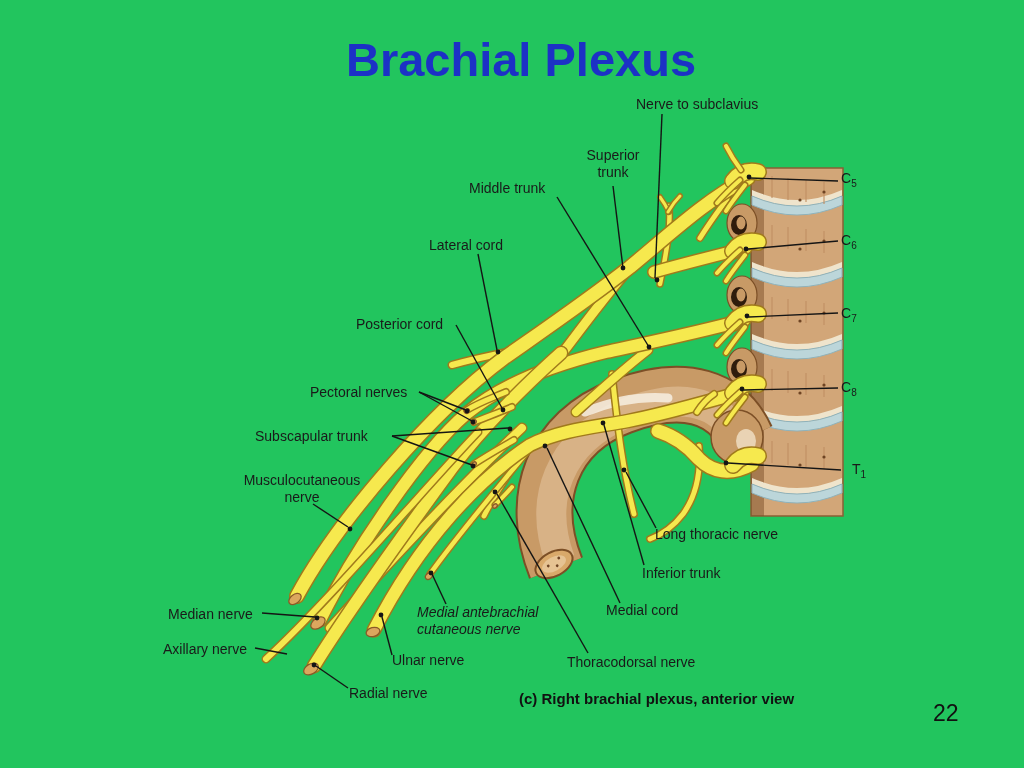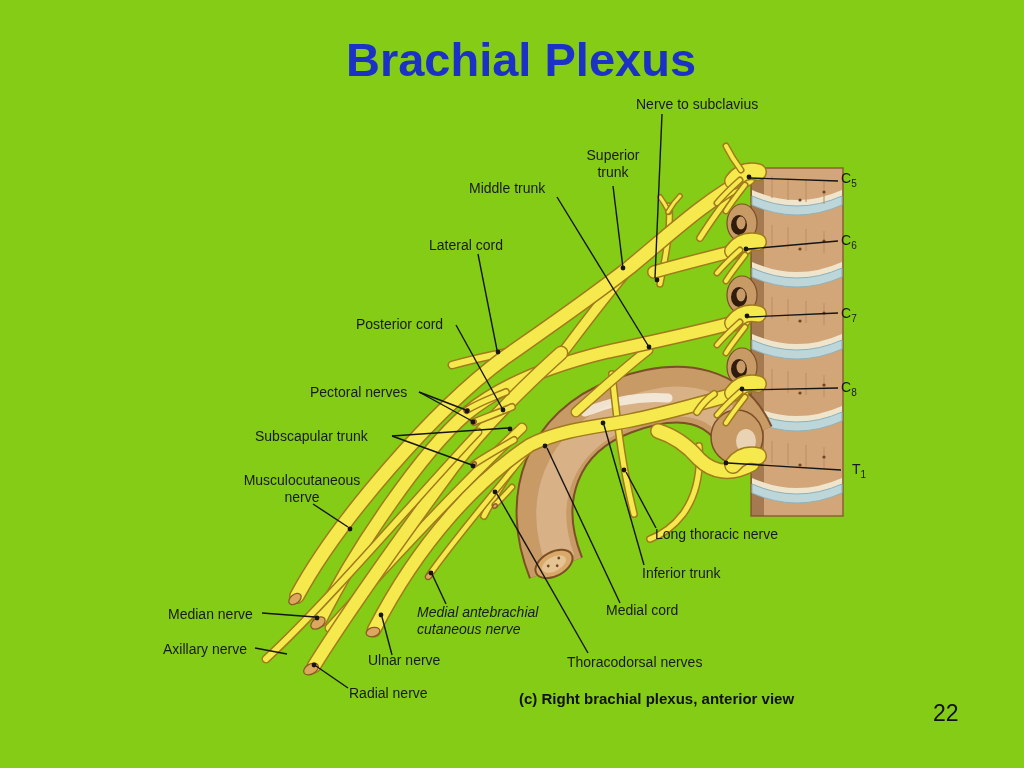--- a/index.html
+++ b/index.html
@@ -3,7 +3,7 @@
 <meta charset="utf-8">
 <style>
   html,body{margin:0;padding:0;background:#888;}
-  .slide{position:relative;width:1024px;height:768px;background:#84cc16;overflow:hidden;
+  .slide{position:relative;width:1024px;height:768px;background:#22c55e;overflow:hidden;
          font-family:"Liberation Sans",sans-serif;margin:0 auto;}
   .title{position:absolute;top:32px;left:0;width:100%;text-align:center;text-indent:18px;
          font-size:47px;font-weight:bold;letter-spacing:0px;}

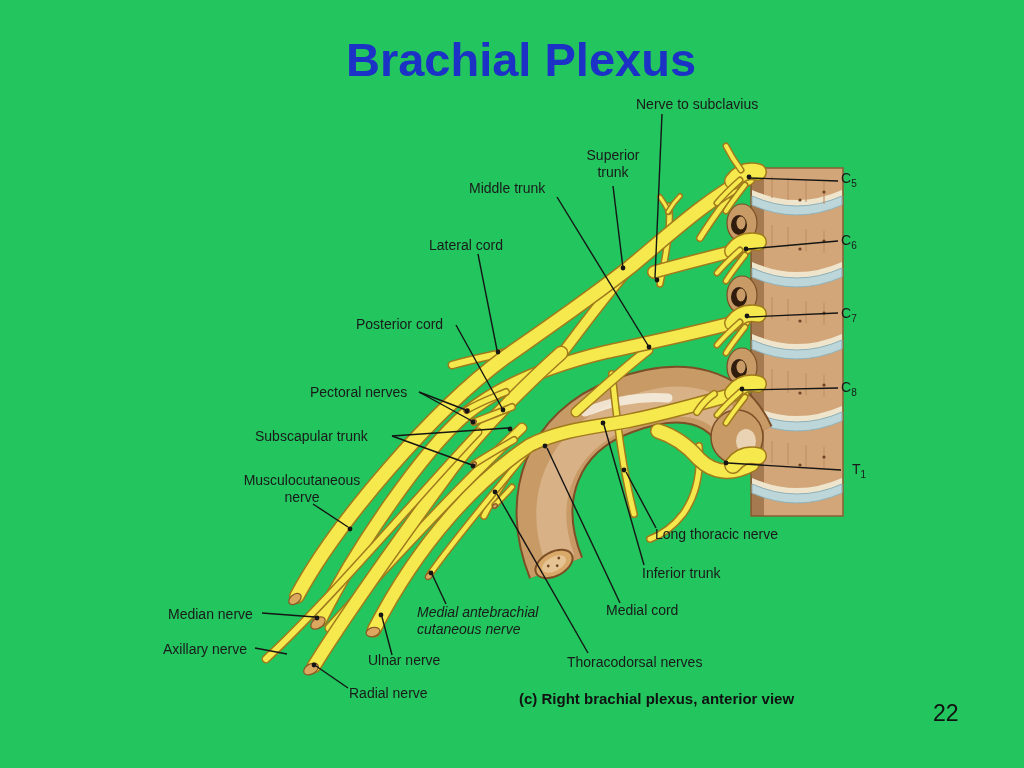--- a/index.html
+++ b/index.html
@@ -268,7 +268,7 @@
       <div class="lbl" style="left: 168px; top: 606px; color: rgb(26, 26, 26);">Median nerve</div>
       <div class="lbl" style="left: 163px; top: 641px; color: rgb(26, 26, 26);">Axillary nerve</div>
       <div class="lbl" style="left: 349px; top: 685px; color: rgb(26, 26, 26);">Radial nerve</div>
-      <div class="lbl" style="left: 368px; top: 652px; color: rgb(26, 26, 26);">Ulnar nerve</div>
+      <div class="lbl" style="left: 392px; top: 652px; color: rgb(26, 26, 26);">Ulnar nerve</div>
       <div class="lbl" style="left: 417px; top: 604px; color: rgb(26, 26, 26); font-style: italic;">Medial antebrachial
 cutaneous nerve</div>
       <div class="lbl" style="left: 606px; top: 602px; color: rgb(26, 26, 26);">Medial cord</div>

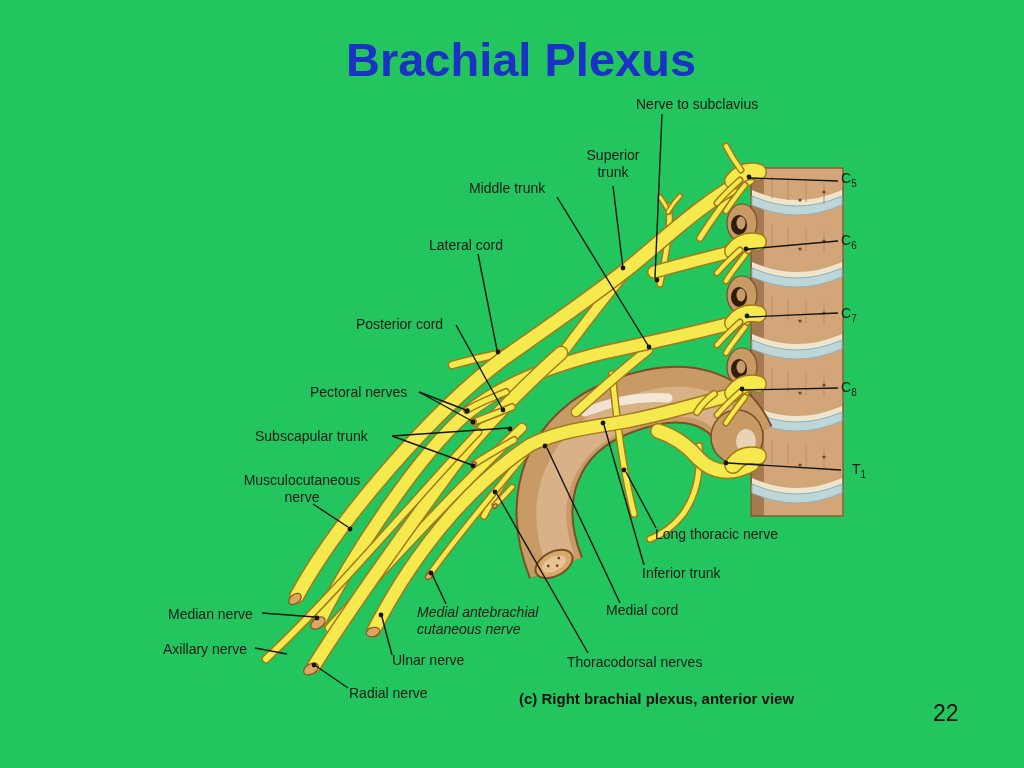--- a/index.html
+++ b/index.html
@@ -272,7 +272,7 @@
       <div class="lbl" style="left: 417px; top: 604px; color: rgb(26, 26, 26); font-style: italic;">Medial antebrachial
 cutaneous nerve</div>
       <div class="lbl" style="left: 606px; top: 602px; color: rgb(26, 26, 26);">Medial cord</div>
-      <div class="lbl" style="left: 567px; top: 654px; color: rgb(26, 26, 26);">Thoracodorsal nerves</div>
+      <div class="lbl" style="left: 567px; top: 654px; color: rgb(26, 26, 26);">Thoracodorsal nerve</div>
       <div class="lbl" style="left: 642px; top: 565px; color: rgb(26, 26, 26);">Inferior trunk</div>
       <div class="lbl" style="left: 655px; top: 526px; color: rgb(26, 26, 26);">Long thoracic nerve</div>
       <div class="lbl" style="left: 841px; top: 170px; color: rgb(26, 26, 26);"><span>C</span><sub>5</sub></div>

